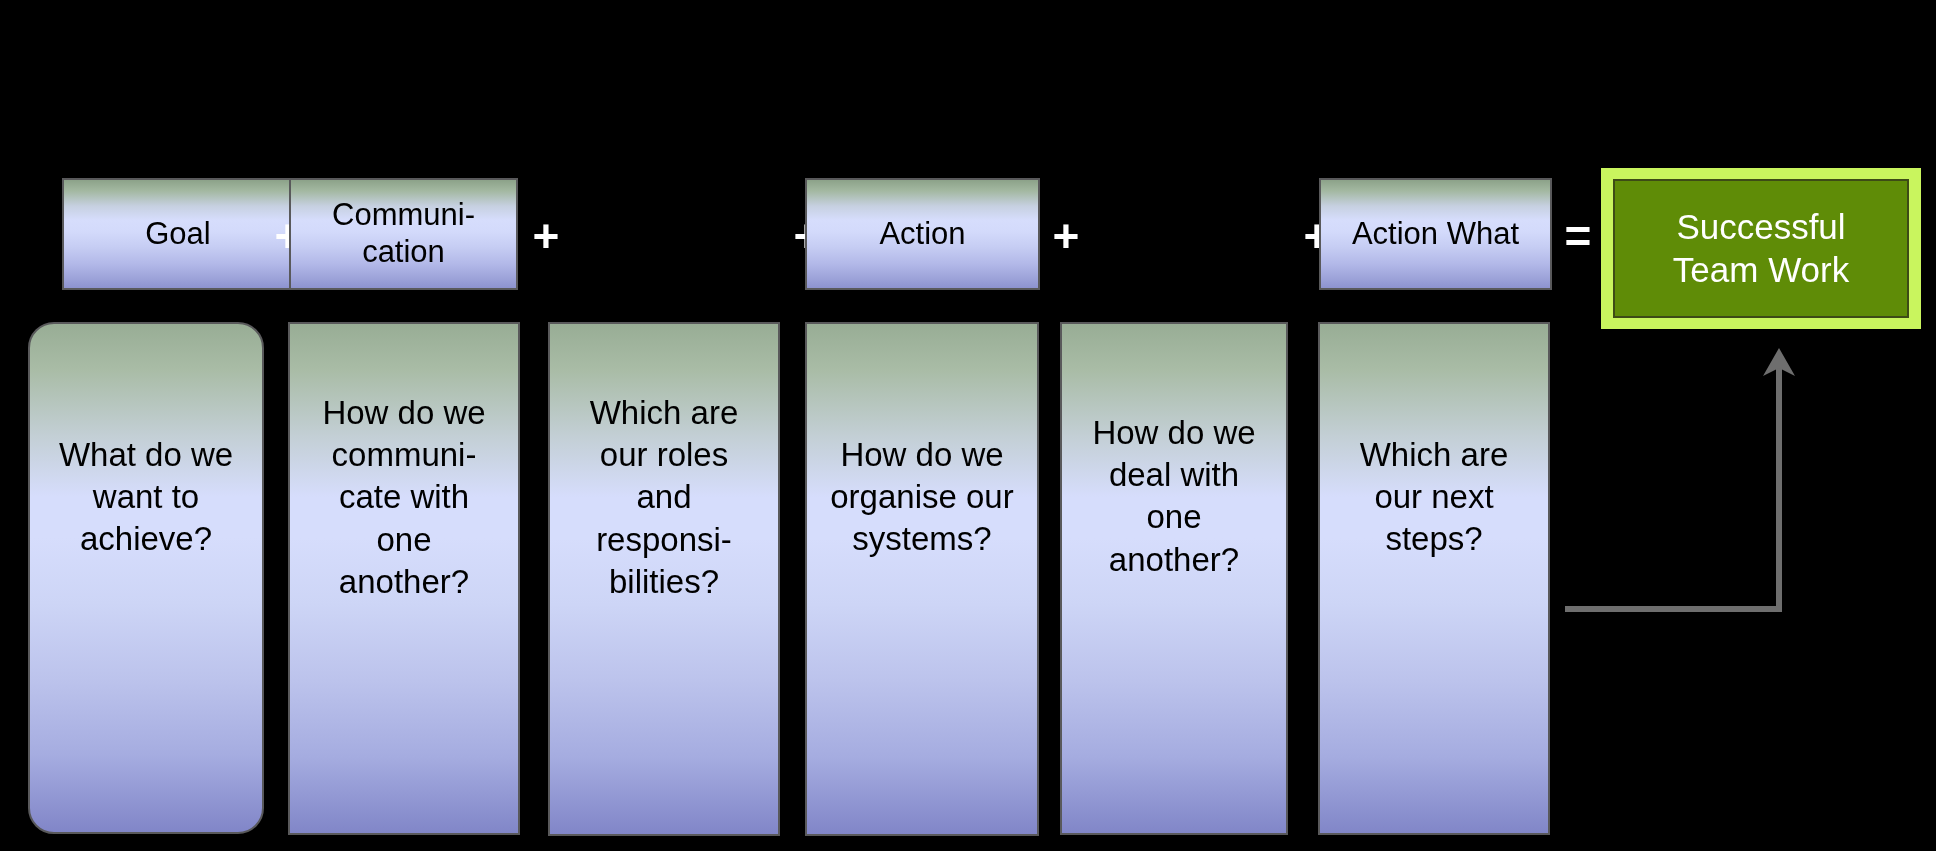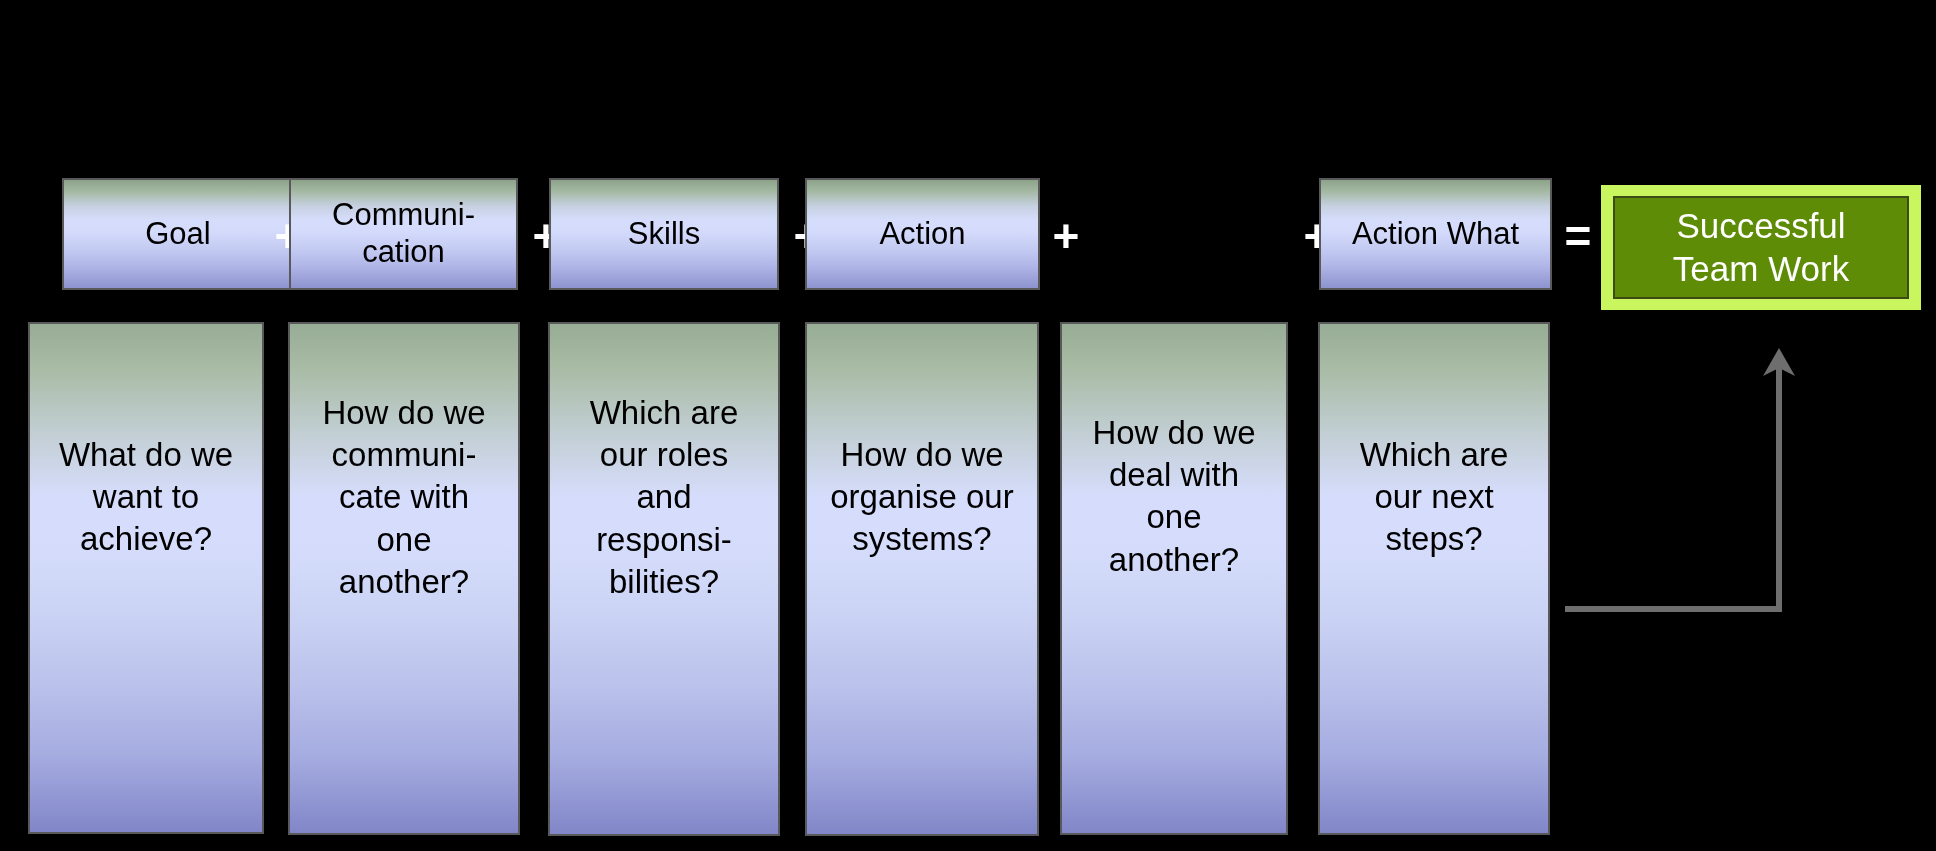--- a/index.html
+++ b/index.html
@@ -150,9 +150,6 @@
 
   <div class="op" style="left:520px; top:205px; width:52px; height:62px;">+</div>
 
-  <div class="grad-box header-box" style="left:549px; top:178px; width:230px; height:112px;">
-    <span>Skills</span>
-  </div>
 
   <div class="op" style="left:781px; top:205px; width:52px; height:62px;">+</div>
 

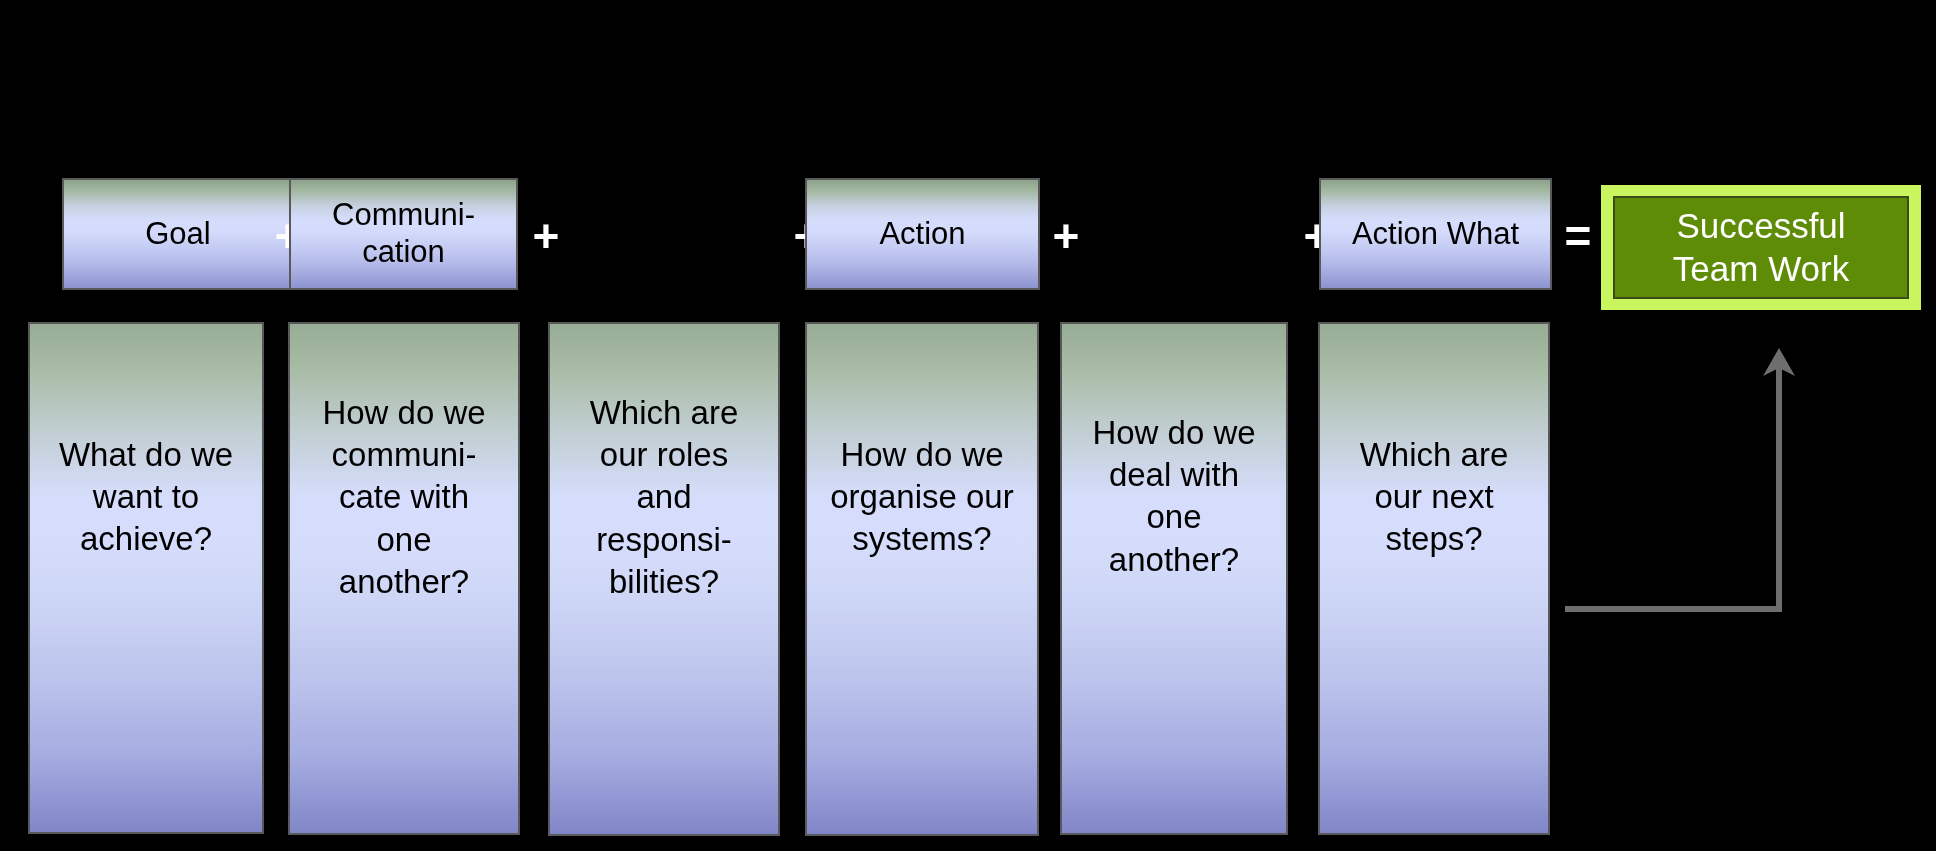--- a/index.html
+++ b/index.html
@@ -168,7 +168,7 @@
 
   <div class="op" style="left:1552px; top:205px; width:52px; height:62px;">=</div>
 
-  <div id="result-outer" style="left:1601px; top:185px; width:320px; height:125px; padding:11px 12px;">
+  <div id="result-outer" style="left:1601px; top:168px; width:320px; height:161px; padding:11px 12px;">
     <div id="result-inner">
       <span>Successful
 Team Work</span>

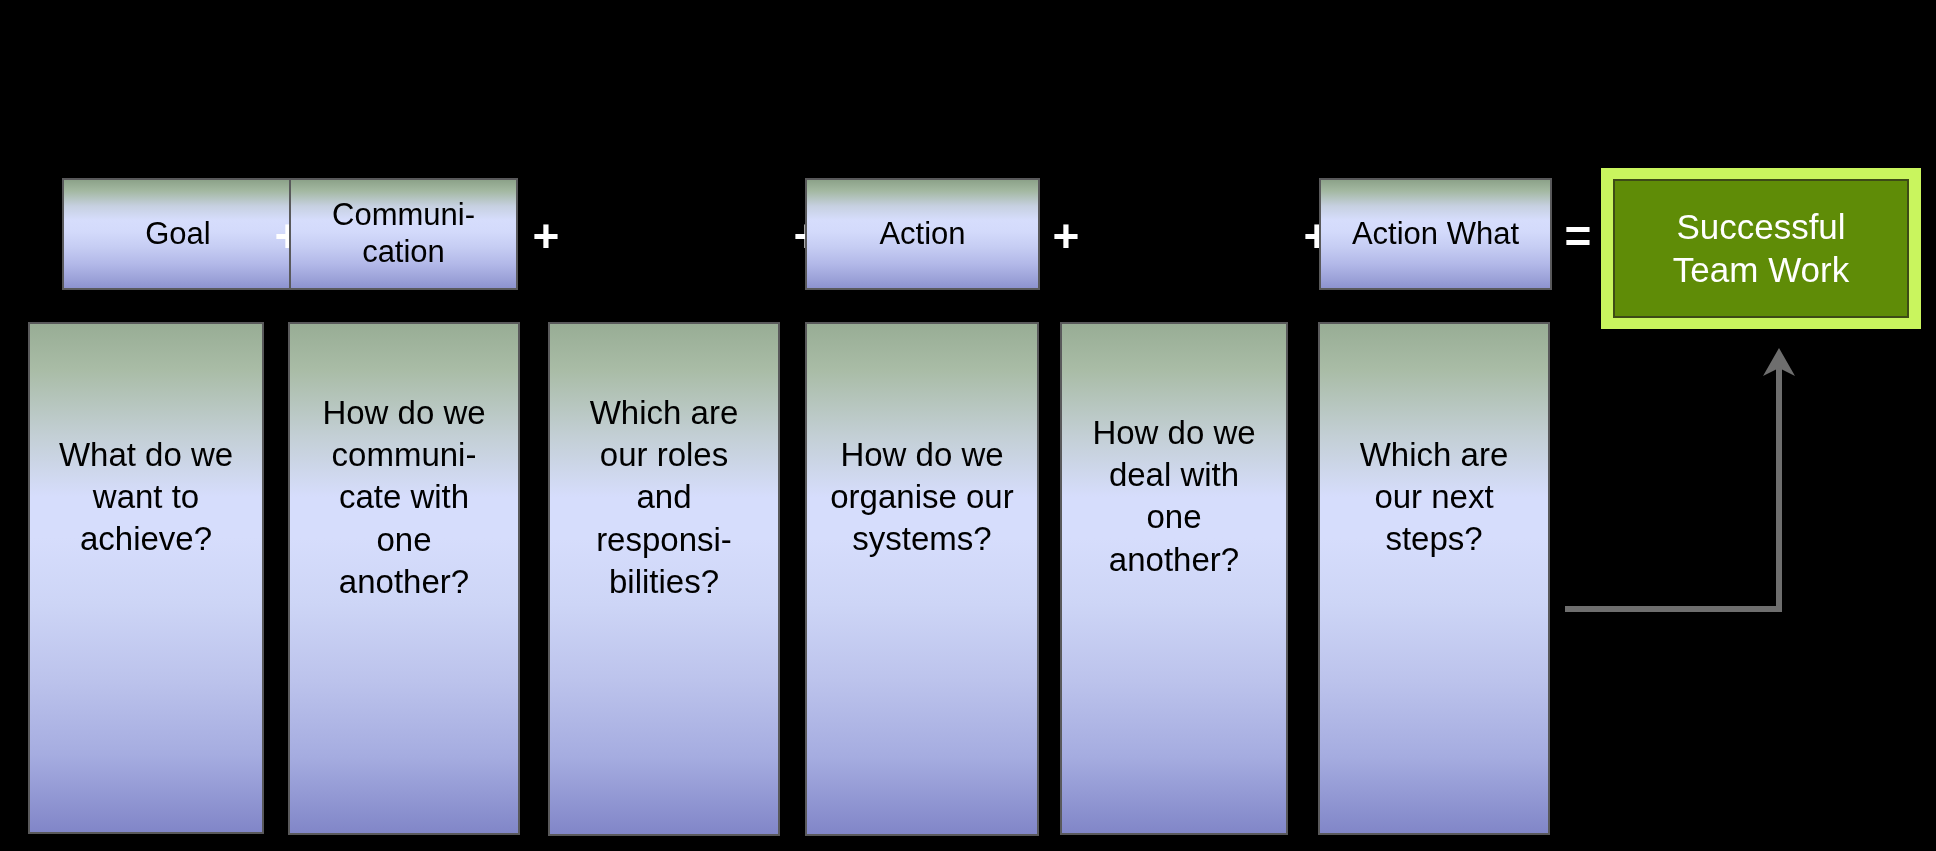--- a/index.html
+++ b/index.html
@@ -175,7 +175,7 @@
     </div>
   </div>
 
-  <div class="grad-box col-box" style="left:28px; top:322px; width:236px; height:512px;">
+  <div class="grad-box col-box" style="left:28px; top:322px; width:236px; height:512px;border-radius:26px;">
     <div class="col-text" style="margin-top:110px;">What do we
 want to
 achieve?</div>

